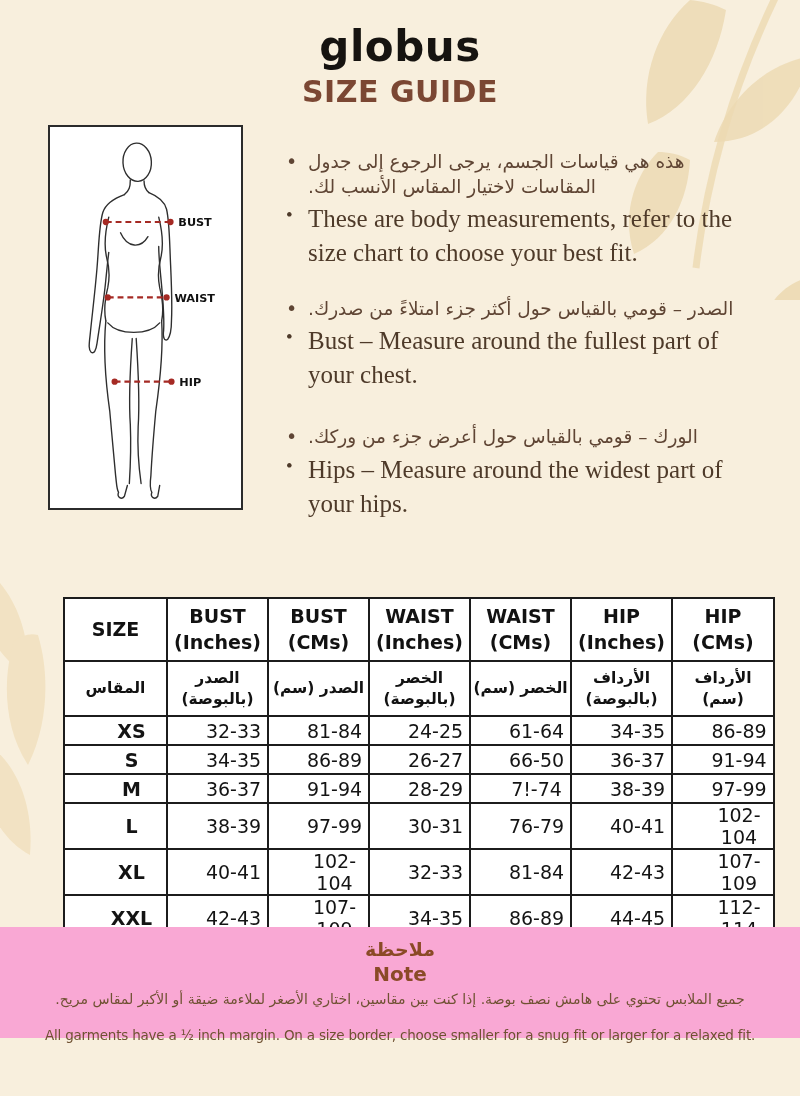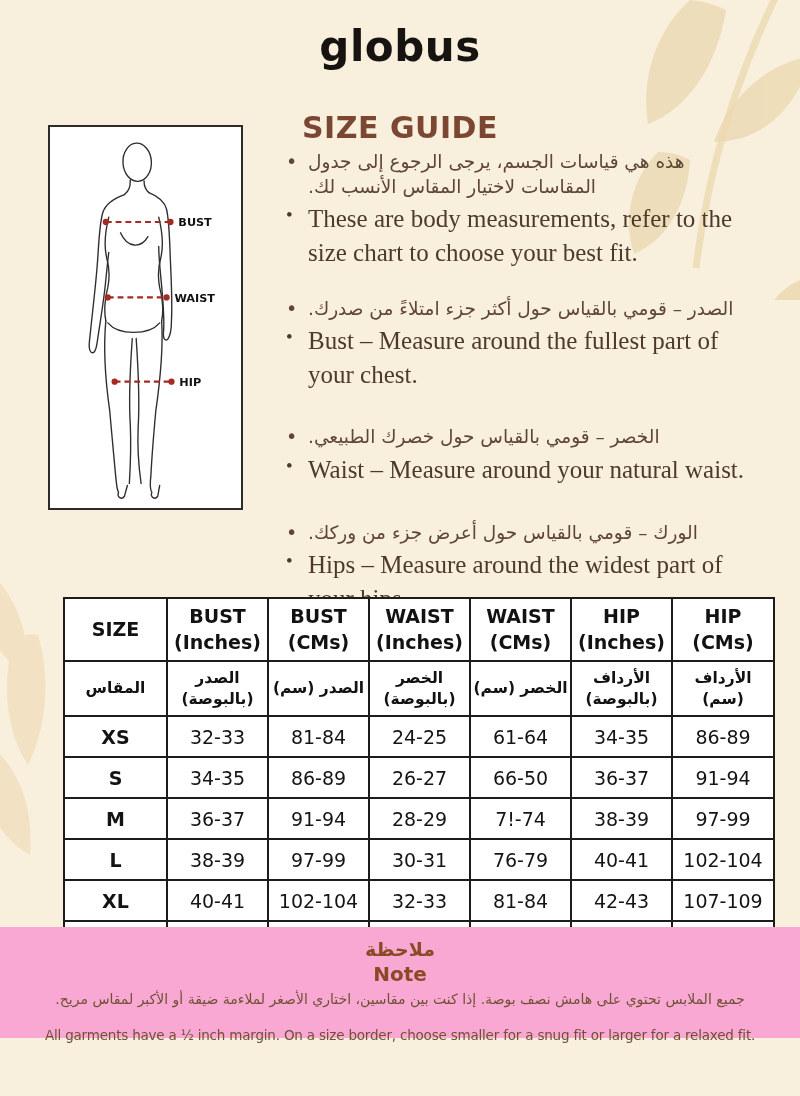--- a/index.html
+++ b/index.html
@@ -16,7 +16,7 @@
   .brand { position:absolute; top:22px; left:0; width:100%; text-align:center;
            font-size:42px; font-weight:600; letter-spacing:.5px; color:#161310; }
   .title { position:absolute; top:74px; left:0; width:100%; text-align:center;
-           font-size:30px; font-weight:bold; letter-spacing:.5px; color:#7b4733;margin-top:36px; }
+           font-size:30px; font-weight:bold; letter-spacing:.5px; color:#7b4733; }
   
   .figure-box { position:absolute; left:48px; top:125px; width:195px; height:385px;
                 background:#ffffff; border:2px solid #2b2b2b; }

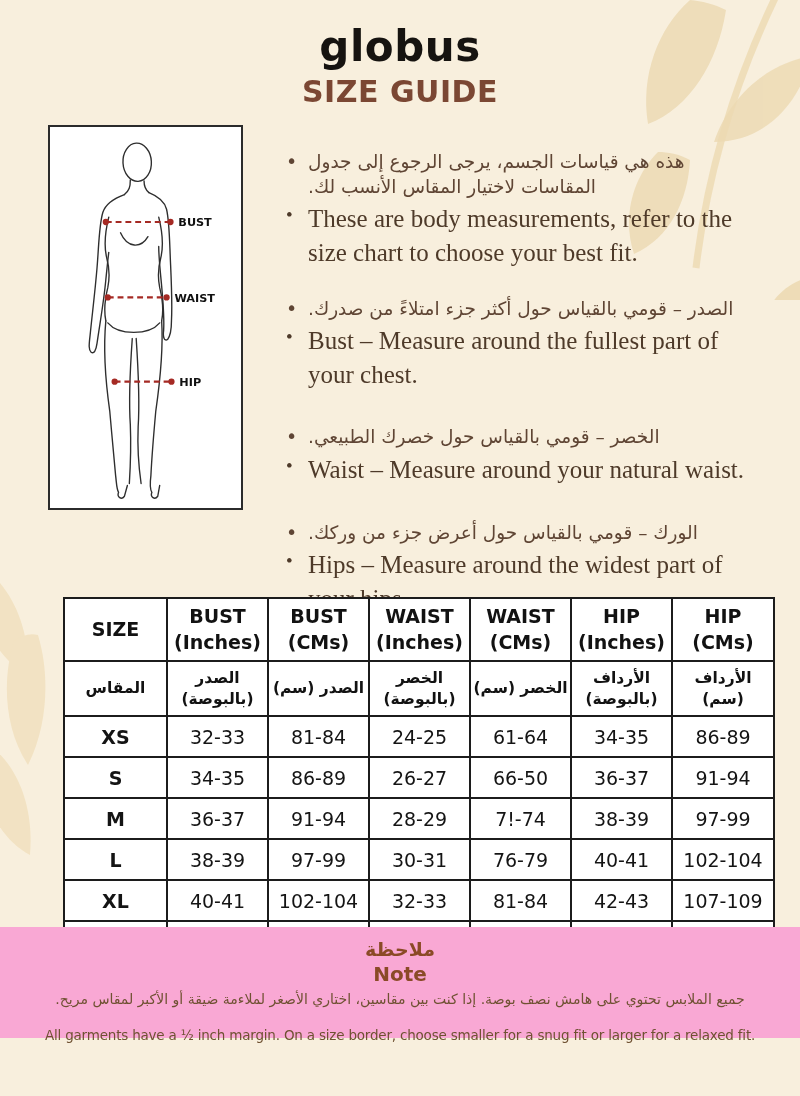--- a/index.html
+++ b/index.html
@@ -131,10 +131,6 @@
       <div class="b-item ar">الصدر – قومي بالقياس حول أكثر جزء امتلاءً من صدرك.</div>
       <div class="b-item en">Bust – Measure around the fullest part of your chest.</div>
     </div>
-    <div class="b-group g3">
-      <div class="b-item ar">الخصر – قومي بالقياس حول خصرك الطبيعي.</div>
-      <div class="b-item en">Waist – Measure around your natural waist.</div>
-    </div>
     <div class="b-group g4">
       <div class="b-item ar">الورك – قومي بالقياس حول أعرض جزء من وركك.</div>
       <div class="b-item en">Hips – Measure around the widest part of your hips.</div>

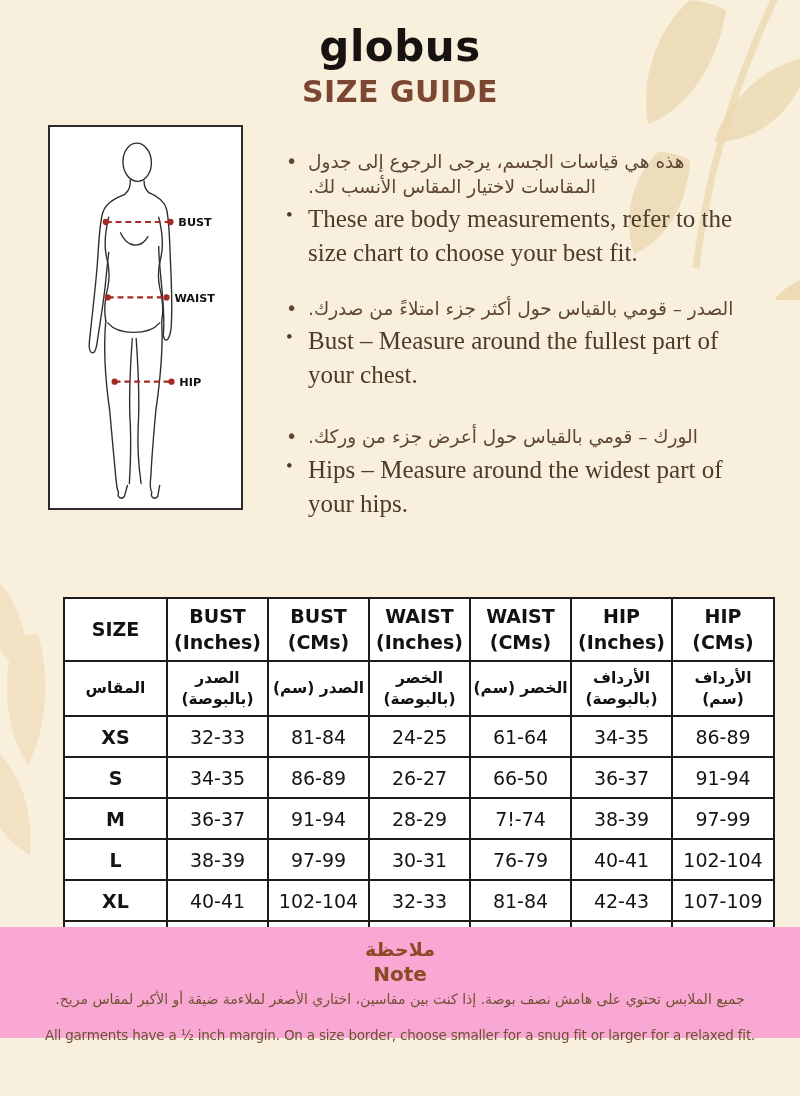--- a/index.html
+++ b/index.html
@@ -47,7 +47,7 @@
   tr.hdr-en th { height:63px; font-size:19px; font-weight:bold; color:#121212; line-height:1.35; }
   tr.hdr-ar th { height:55px; font-size:15.5px; font-weight:bold; color:#121212;
                  direction:rtl; line-height:1.3; padding:0 2px; }
-  tr.data-row td { height:41px; font-size:19px; color:#141414; }
+  tr.data-row td { height:29px; font-size:19px; color:#141414;padding-left:32px; }
   tr.data-row td.size-cell { font-weight:bold; }
   
   .note-band { position:absolute; left:0; top:927px; width:800px; height:111px;

